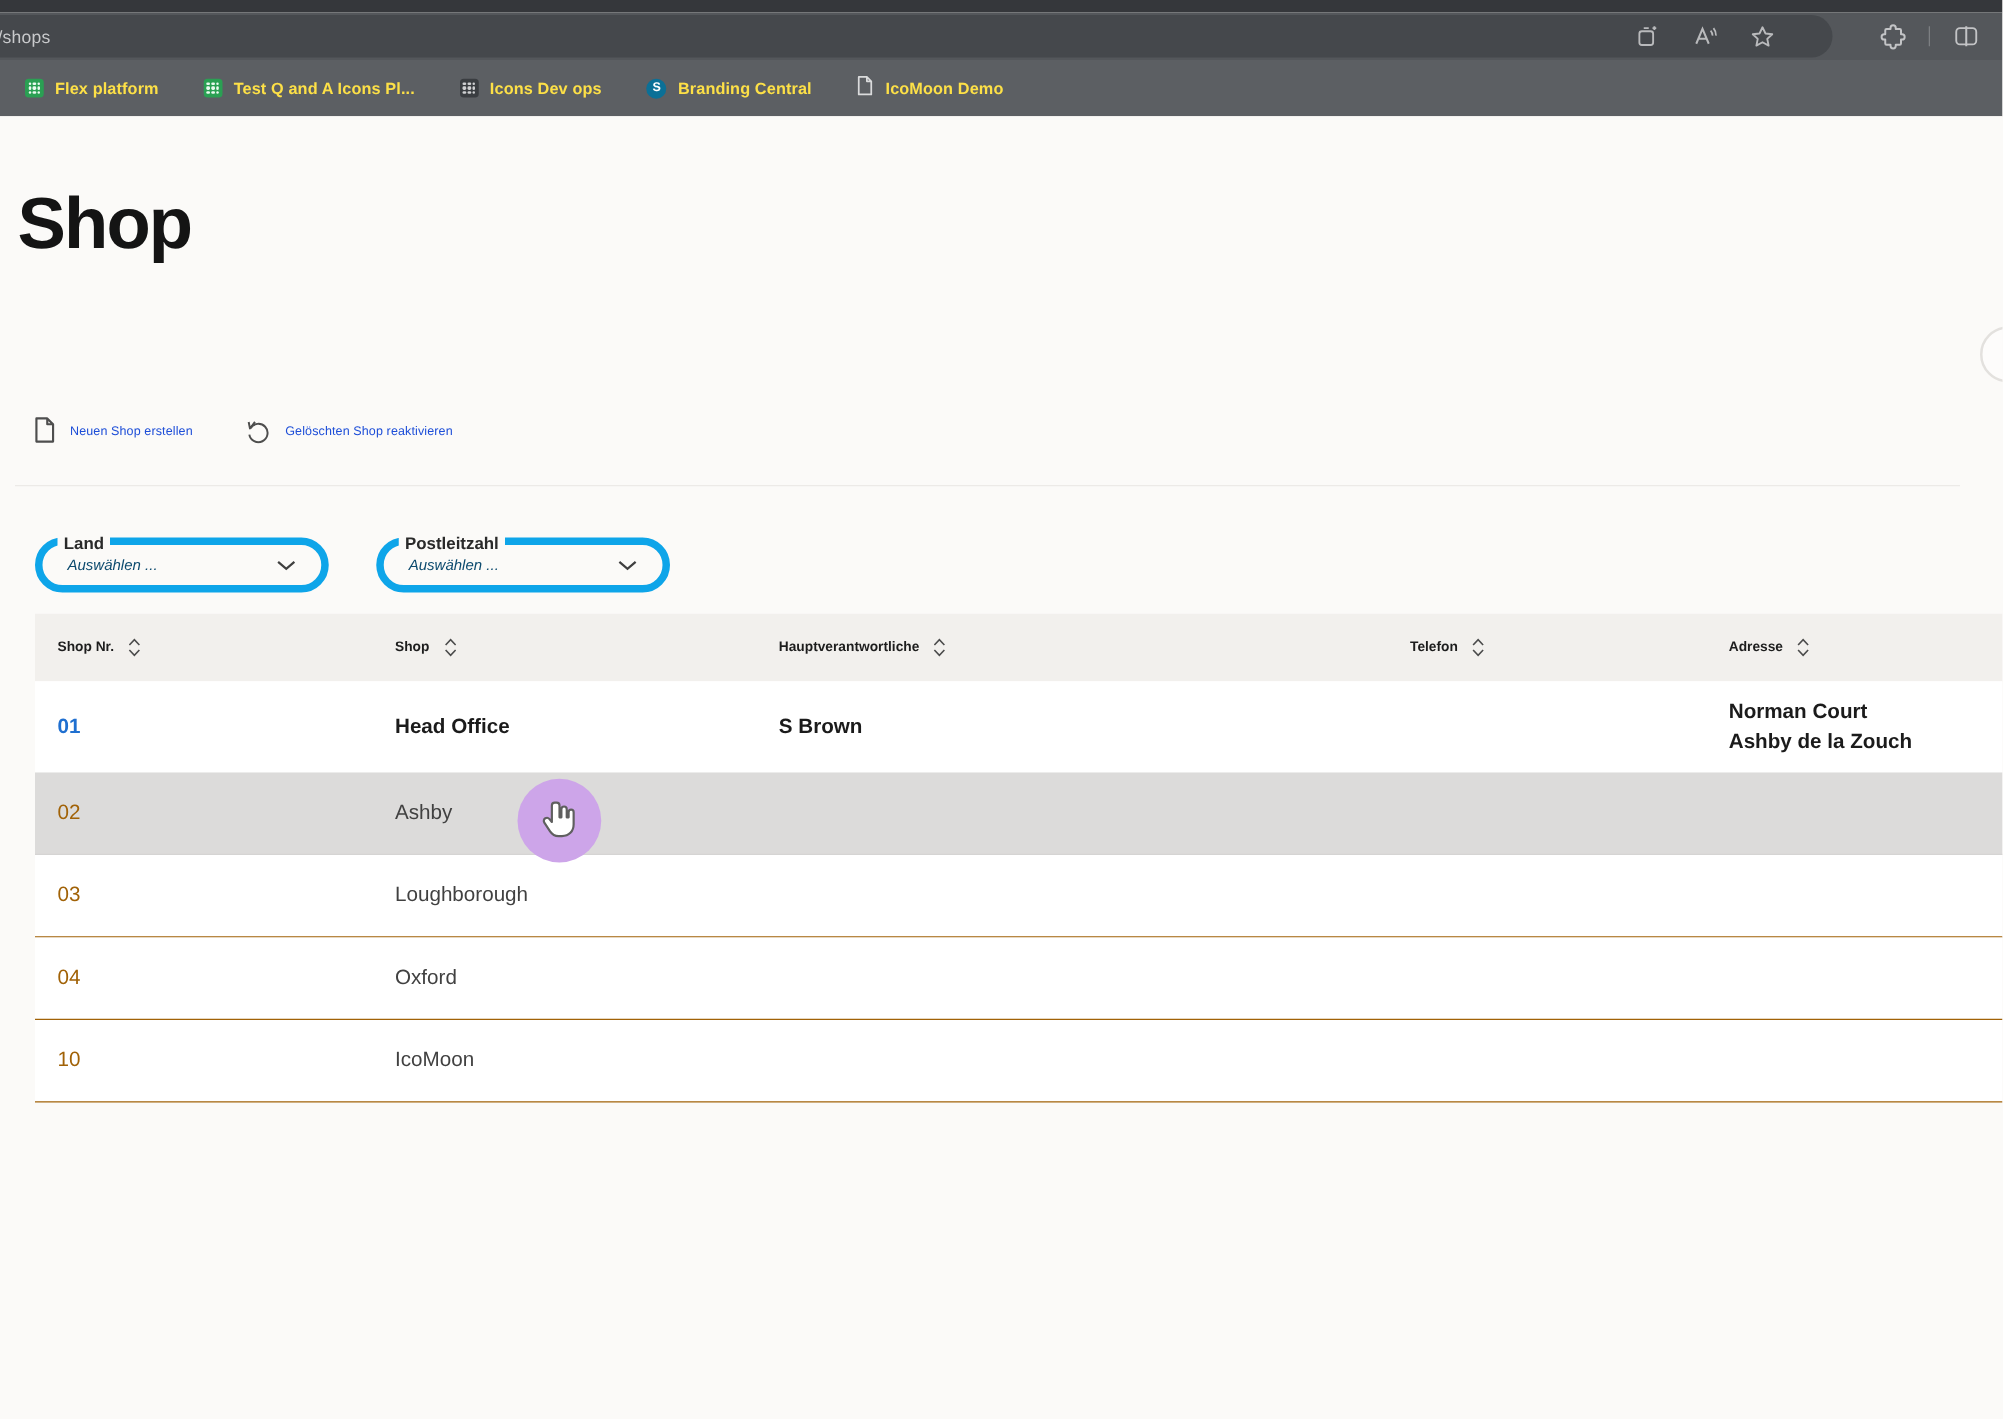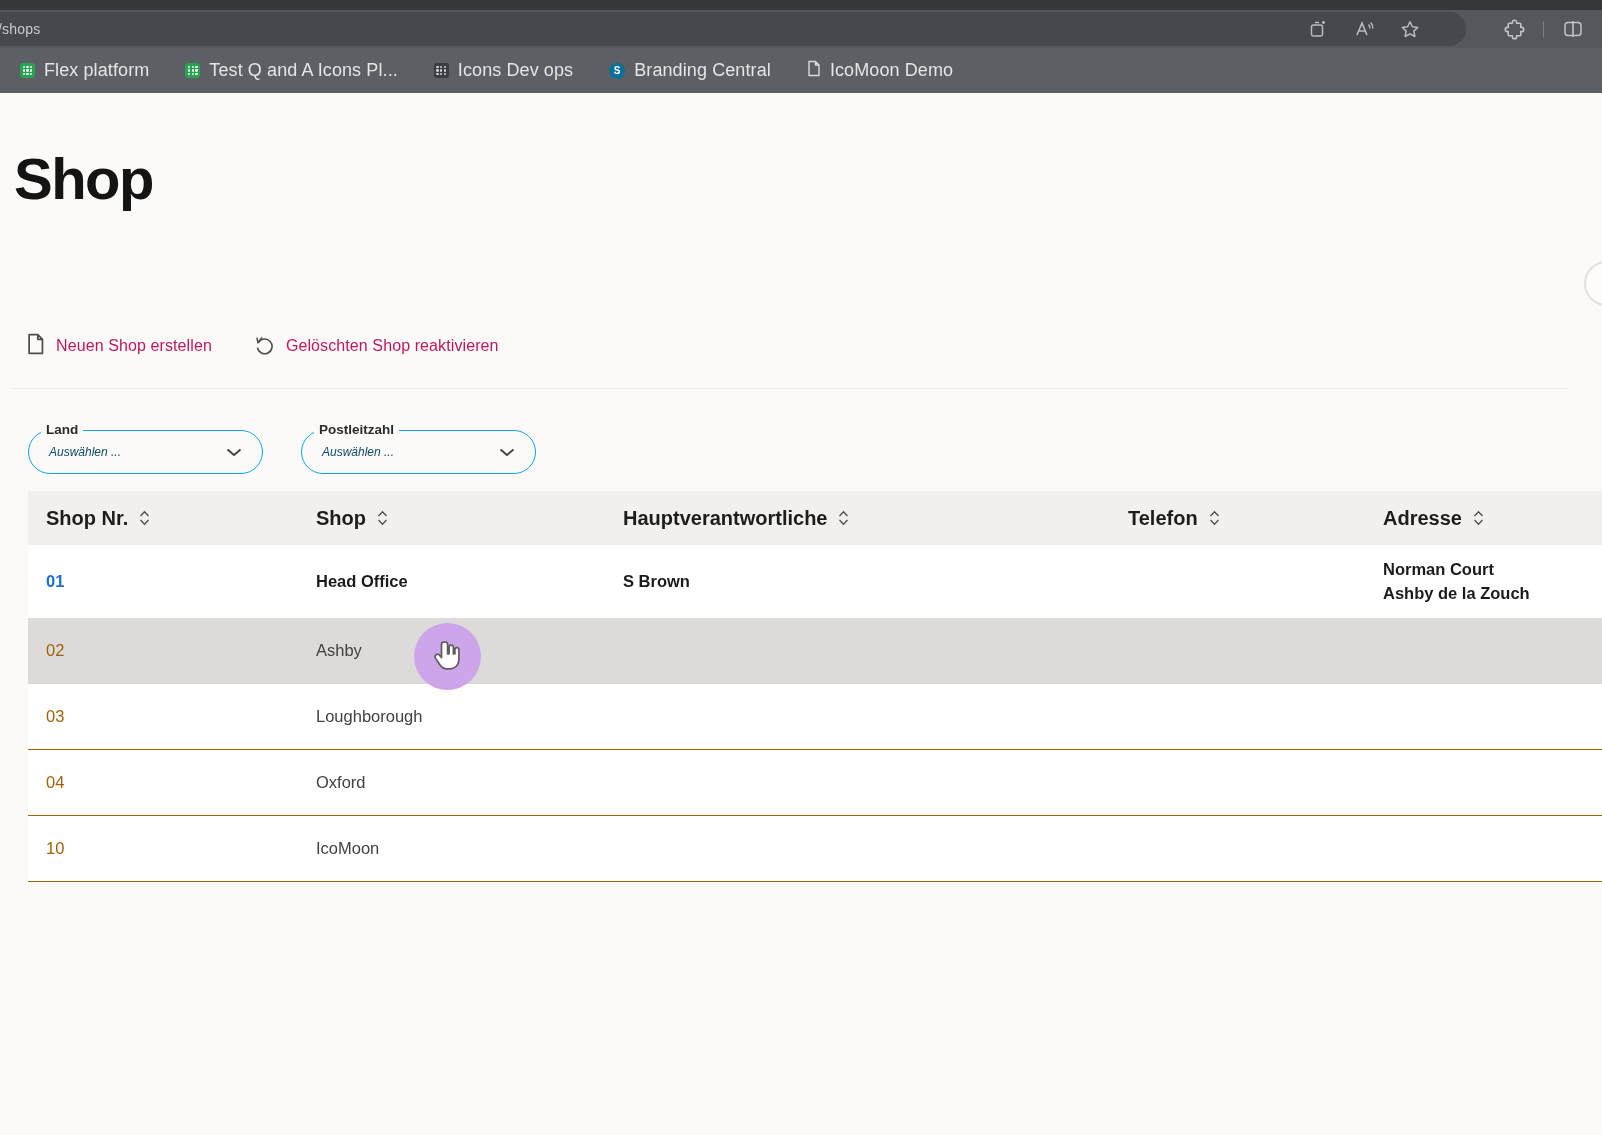--- a/index.html
+++ b/index.html
@@ -34,7 +34,7 @@
     display: flex; align-items: center; padding-left: 20px; gap: 36px;
   }
   .bookmark { display: flex; align-items: center; gap: 9px; cursor: pointer; }
-  .bookmark-label { color: #e5e5e5; font-size: 18px; font-weight: 400; letter-spacing: .1px; }
+  .bookmark-label { color: #fde047; font-size: 13px; font-weight: 700; letter-spacing: .1px; }
   .fav-grid { width: 15px; height: 15px; border-radius: 3px; display: grid;
     grid-template-columns: repeat(3,1fr); grid-template-rows: repeat(3,1fr);
     padding: 2.5px; gap: 1.5px; }

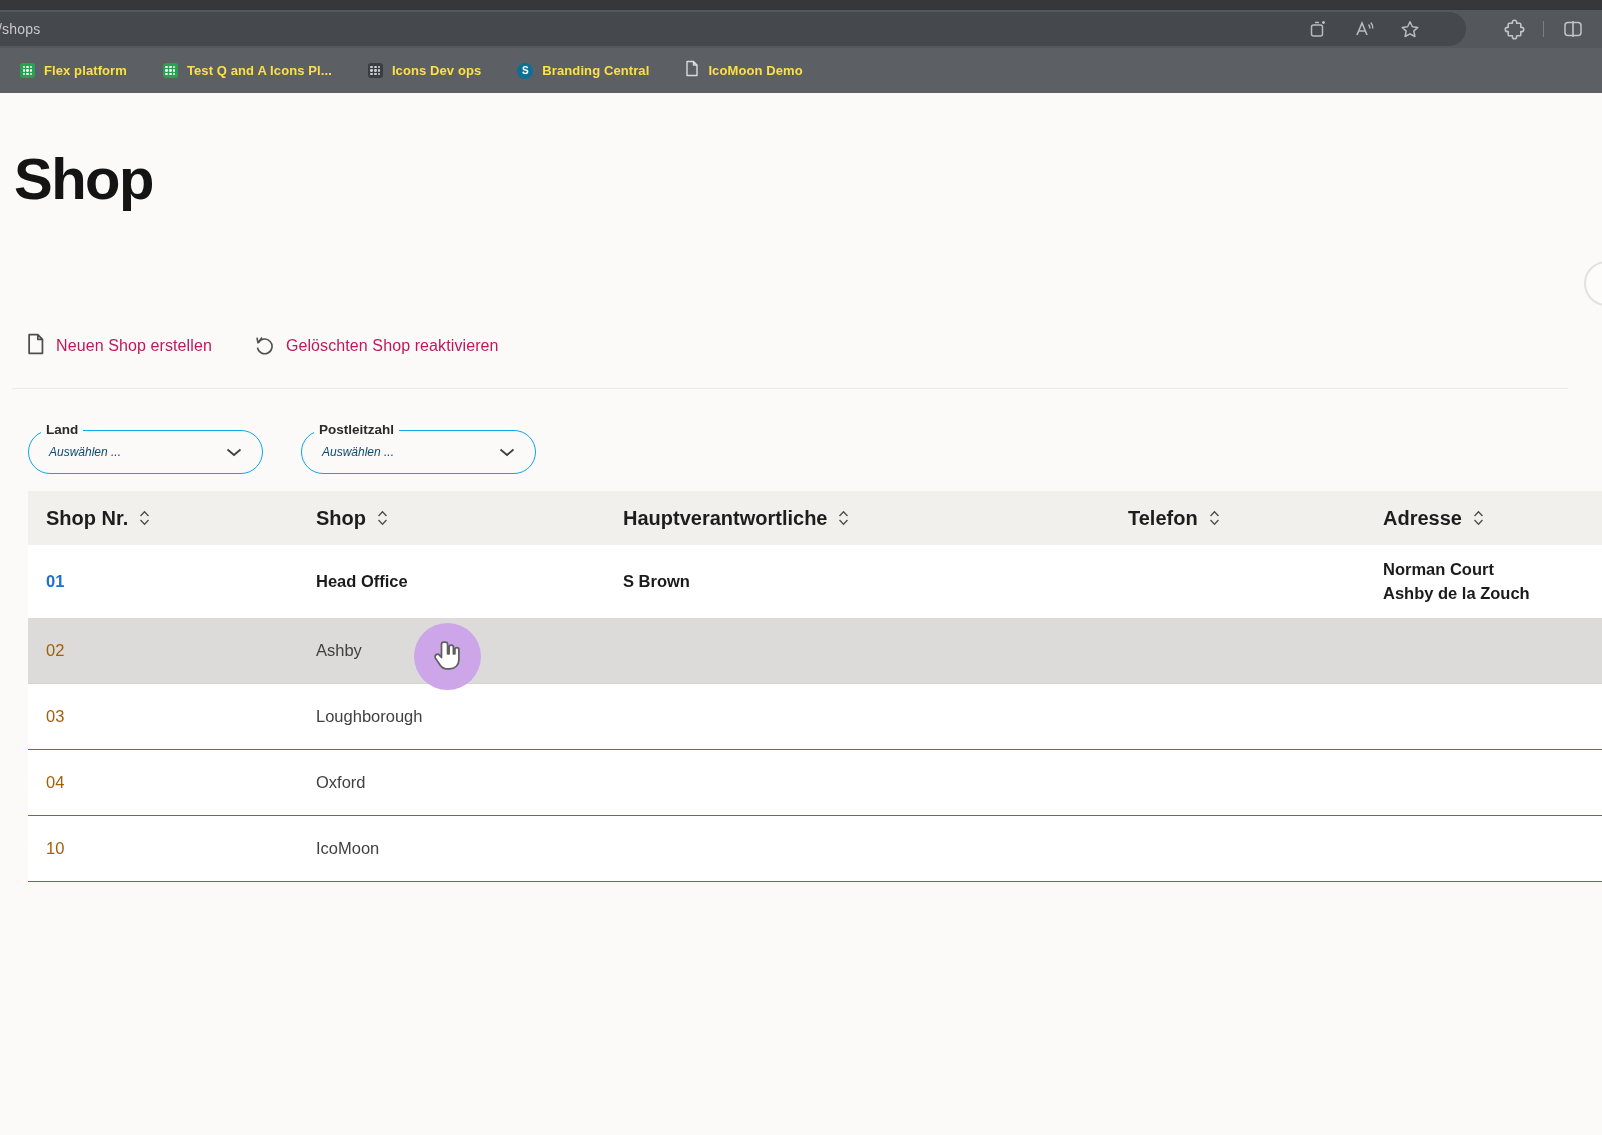--- a/index.html
+++ b/index.html
@@ -54,7 +54,7 @@
   .actions { position: absolute; left: 26px; top: 240px; display: flex; gap: 42px; }
   .action-btn { display: flex; align-items: center; gap: 11px; background: none; border: none; cursor: pointer; }
   .action-btn svg { stroke: #4e4e4e; fill: none; stroke-width: 1.5; }
-  .action-label { font-size: 16px; color: #be185d; letter-spacing: .1px; text-align: right; }
+  .action-label { font-size: 10px; color: #1d4ed8; letter-spacing: .1px; text-align: right; }
   .section-divider { position: absolute; left: 12px; right: 34px; top: 295px; border-top: 1px solid #eceae7; }
 
   .filters { position: absolute; left: 28px; top: 337px; display: flex; gap: 38px; }

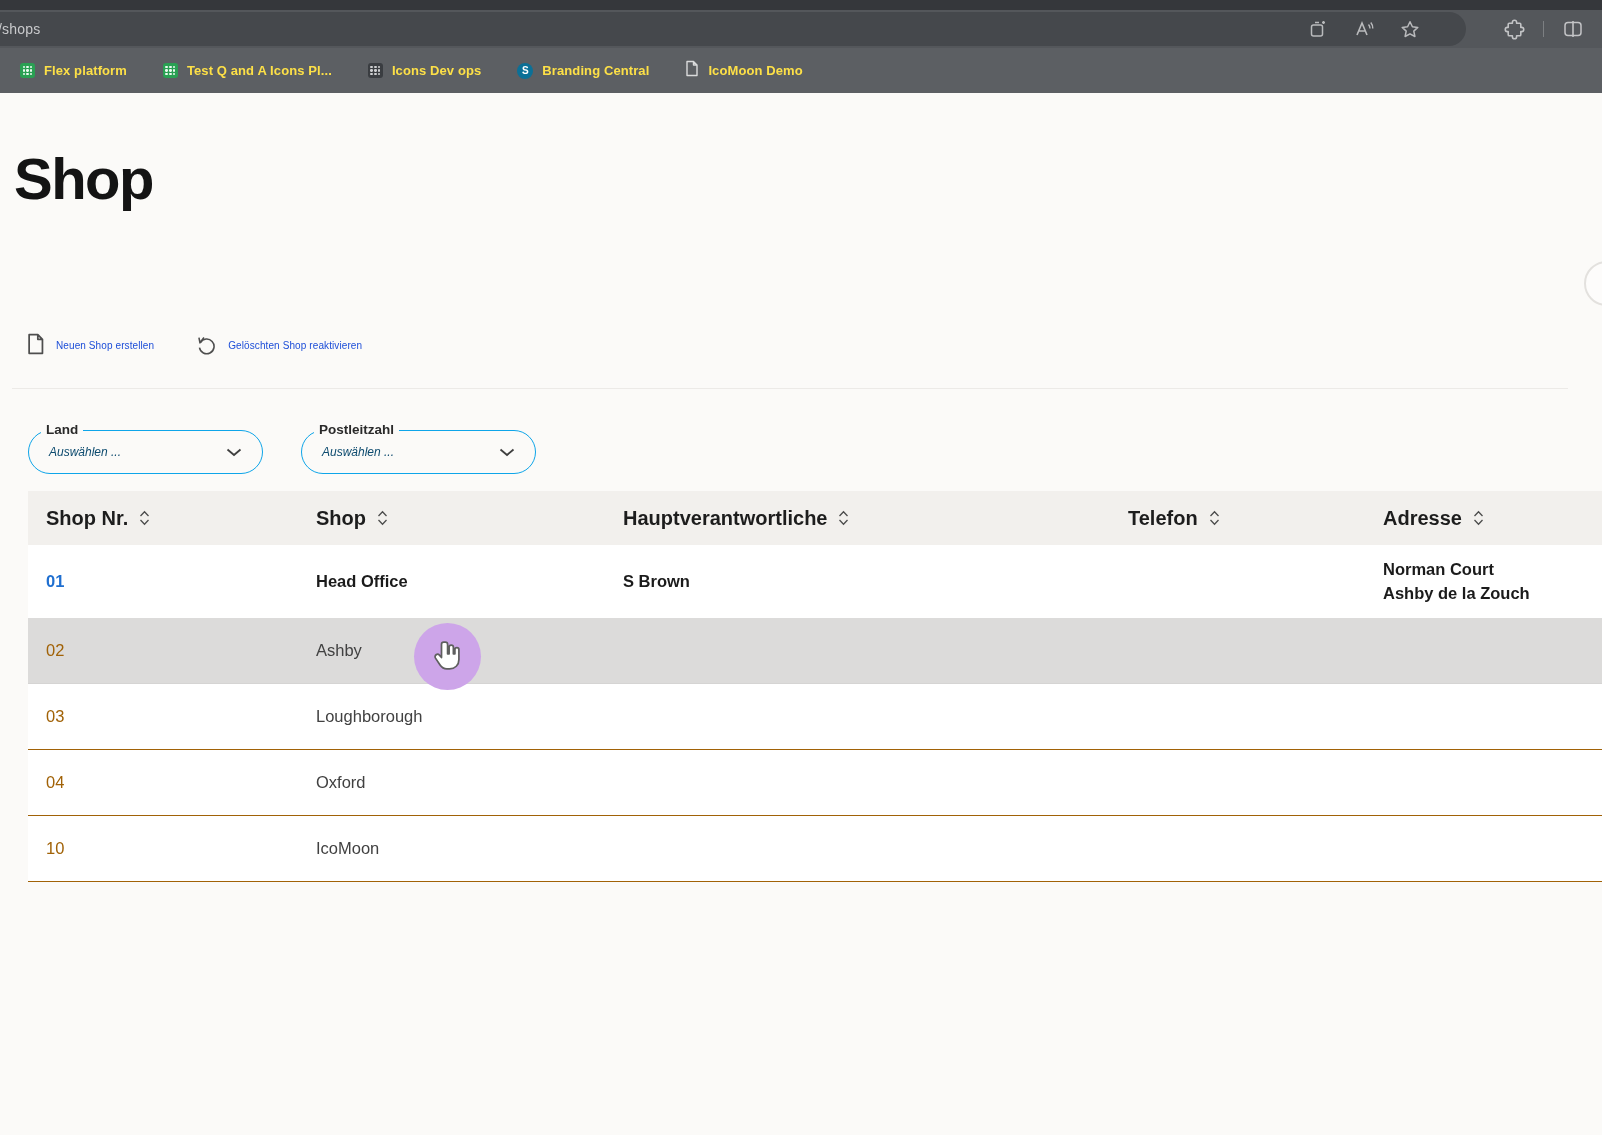--- a/index.html
+++ b/index.html
@@ -60,7 +60,7 @@
   .filters { position: absolute; left: 28px; top: 337px; display: flex; gap: 38px; }
   .select-field {
     position: relative; width: 235px; height: 44px;
-    border: 1px solid #0ea5e9; border-radius: 22px; background: #fbfaf8;
+    border: 6px solid #0ea5e9; border-radius: 22px; background: #fbfaf8;
     display: flex; align-items: center; padding: 0 20px 0 20px; cursor: pointer;
   }
   .select-label {

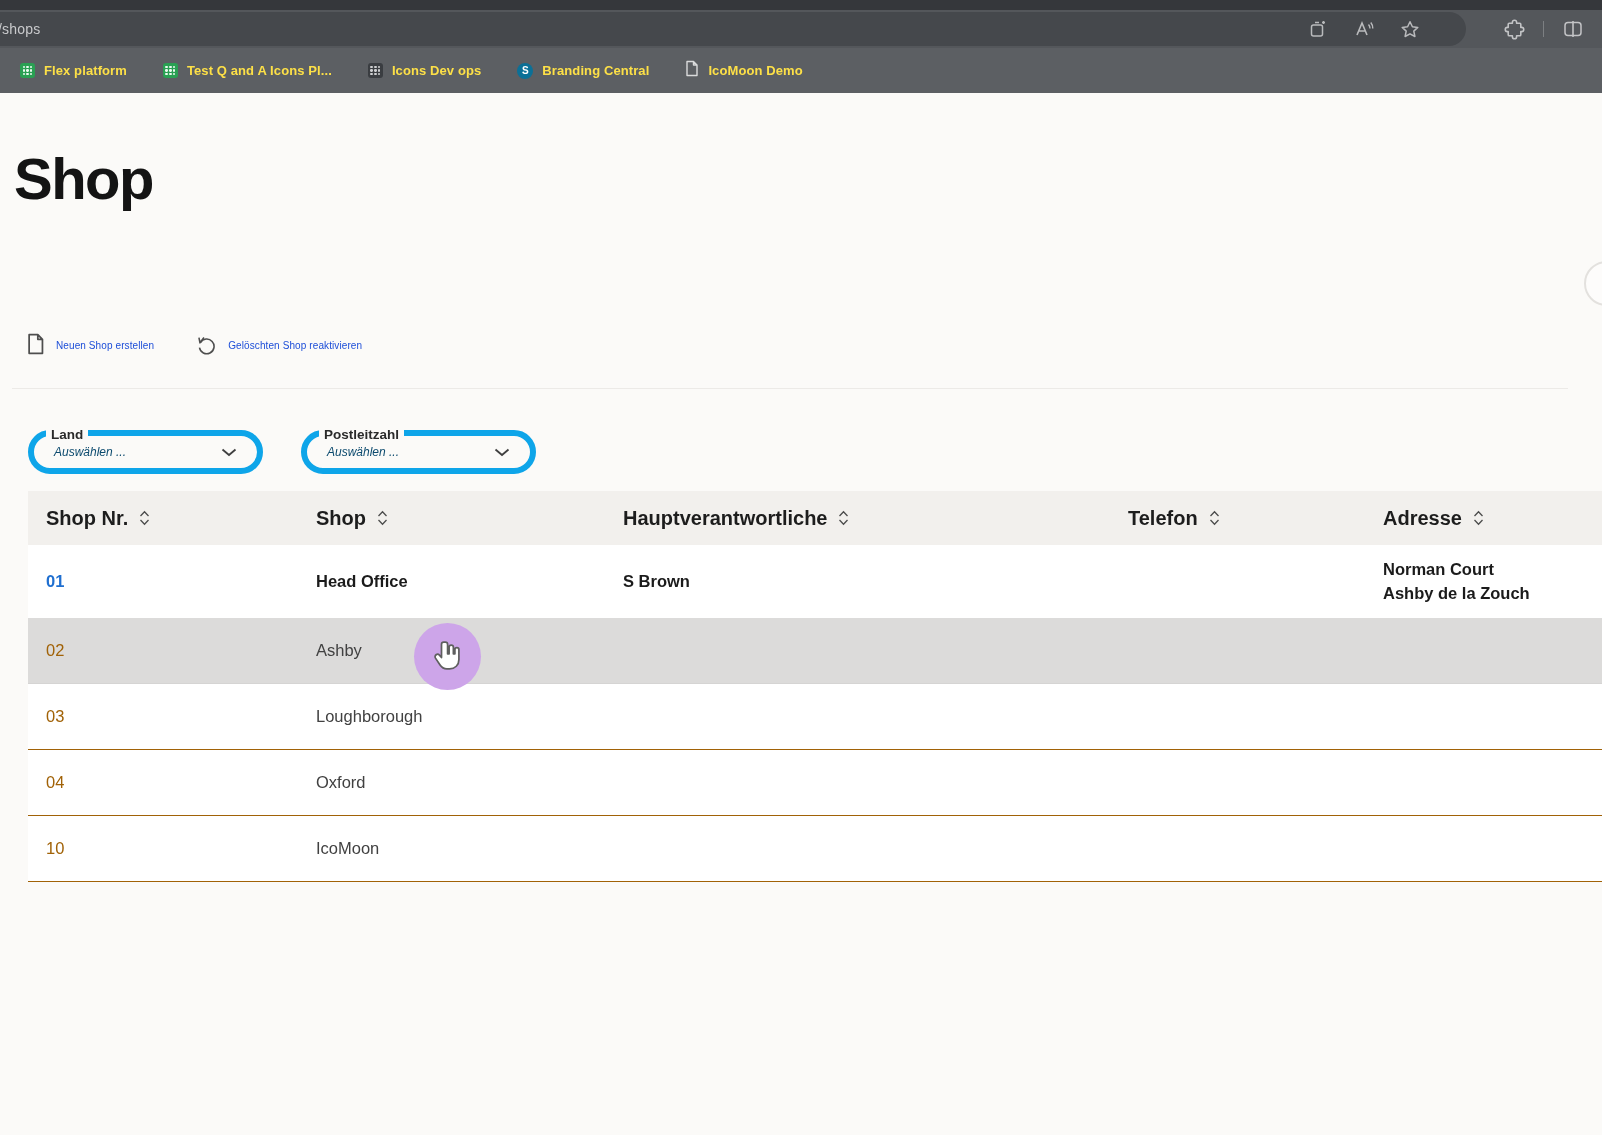--- a/index.html
+++ b/index.html
@@ -79,7 +79,7 @@
     align-items: center;
   }
   .thead { background: #f2f0ed; height: 54px; }
-  .th { display: flex; align-items: center; gap: 10px; font-size: 20px; font-weight: 700; color: #1d1d1d; }
+  .th { display: flex; align-items: center; gap: 10px; font-size: 11px; font-weight: 700; color: #1d1d1d; }
   .th:first-child { padding-left: 18px; }
   .sort-icon { display: flex; }
   .sort-icon svg { stroke: #4c4c4c; fill: none; stroke-width: 1.3; }

